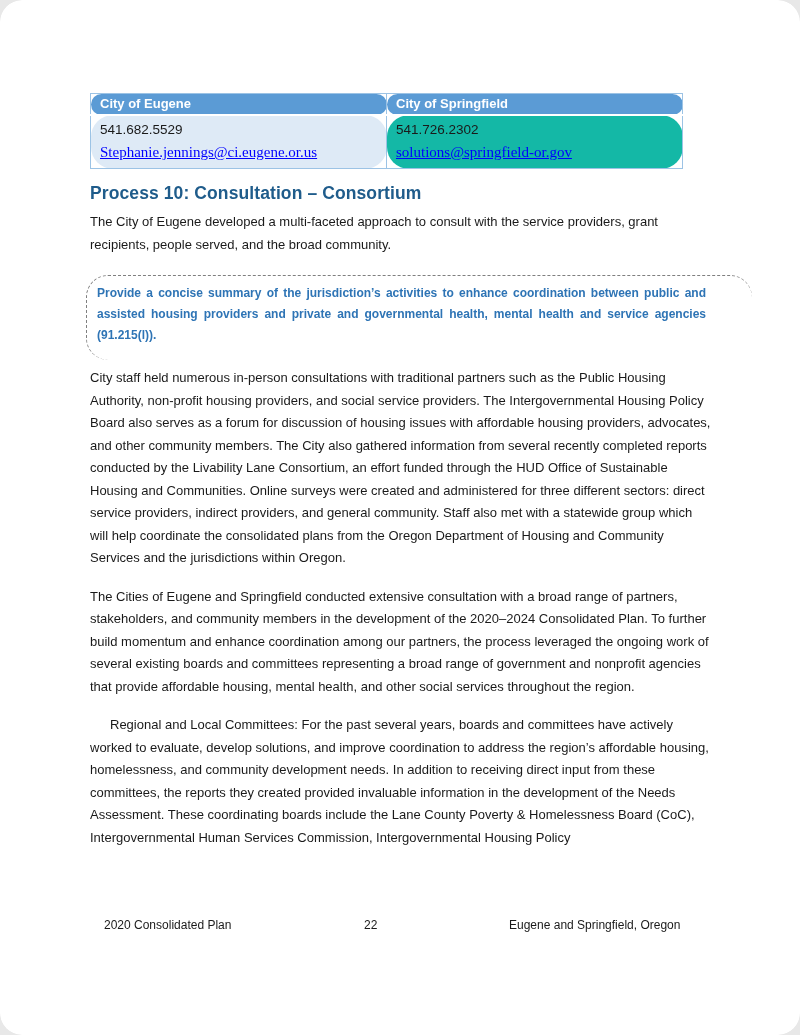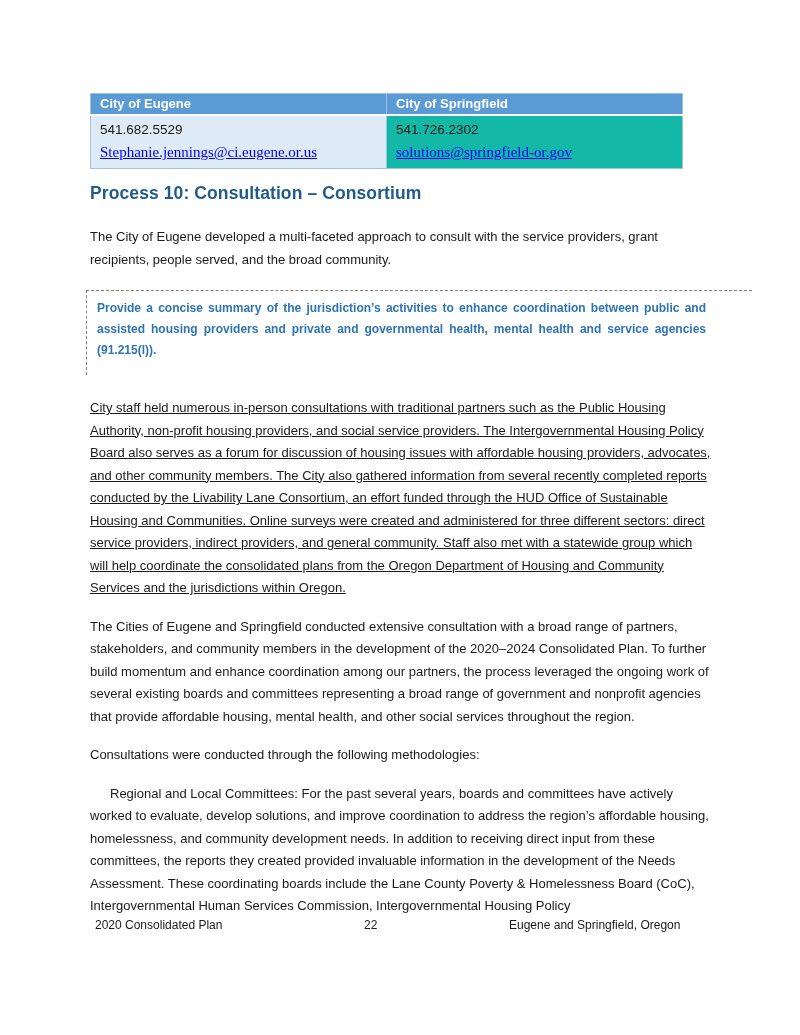--- a/index.html
+++ b/index.html
@@ -12,7 +12,7 @@
     --body_color:#1A1A1A;
     --dash_color:#7F7F7F;
   }
-  *{box-sizing:border-box;margin:0;padding:0;}
+  *{box-sizing:border-box;margin:0;padding:0;border-radius:22px;}
   html,body{background:#e8e8e8;}
   body{font-family:"Liberation Sans","DejaVu Sans",sans-serif;}
   .page{

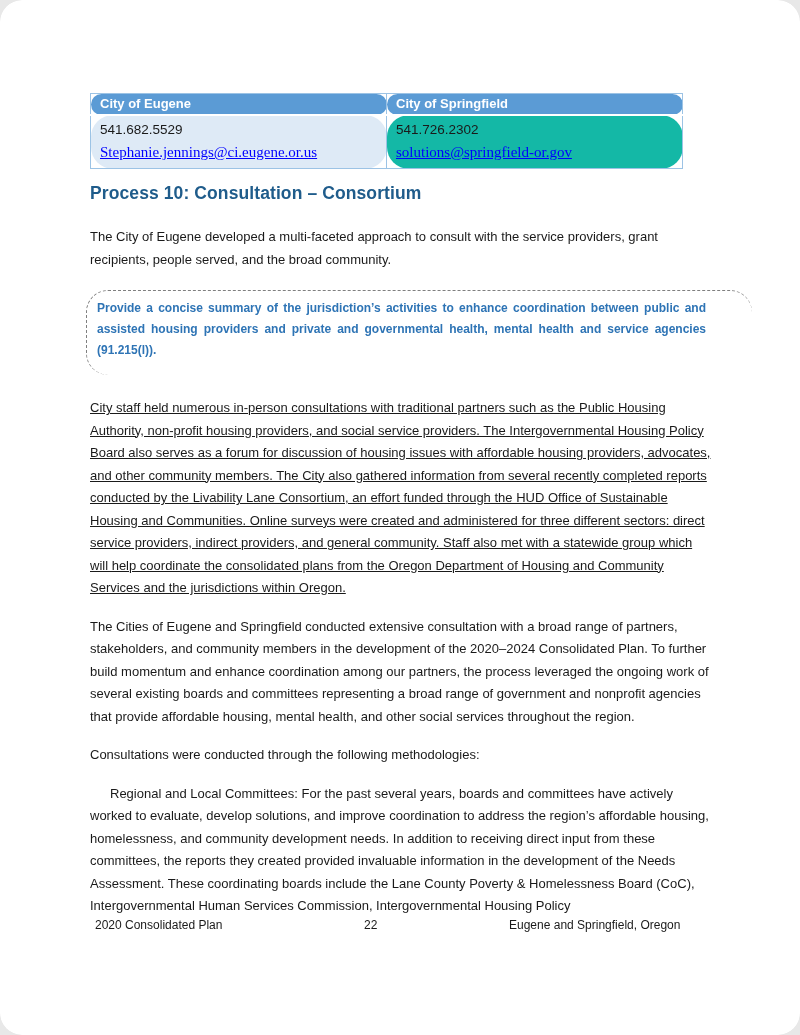--- a/index.html
+++ b/index.html
@@ -64,7 +64,7 @@
     letter-spacing:.1px;
   }
   p.body-par{
-    margin-top:22px;
+    margin-top:7px;
     font-size:13px;
     line-height:22.5px;
     max-width:622px;

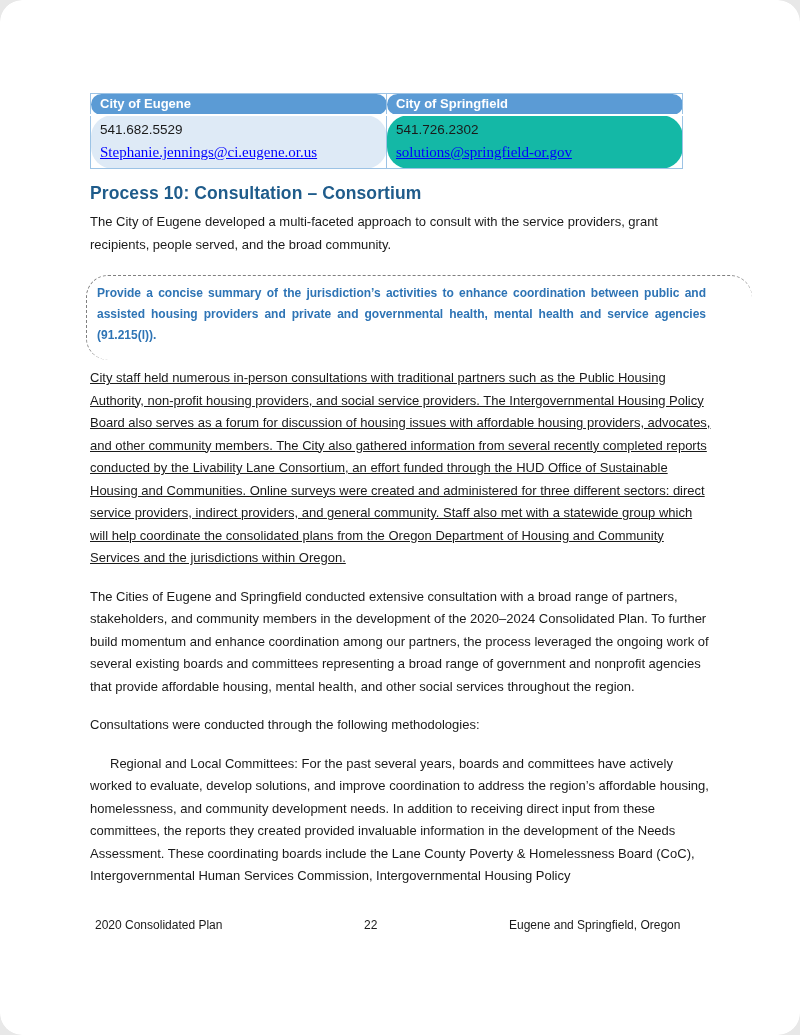--- a/index.html
+++ b/index.html
@@ -87,7 +87,7 @@
     color:var(--question_color);
     text-align:justify;
   }
-  .after-box{margin-top:26px;text-decoration:underline;}
+  .after-box{margin-top:26px;}
   .lead-bold{font-weight:normal;margin-left:20px;}
   
   .page-footer{

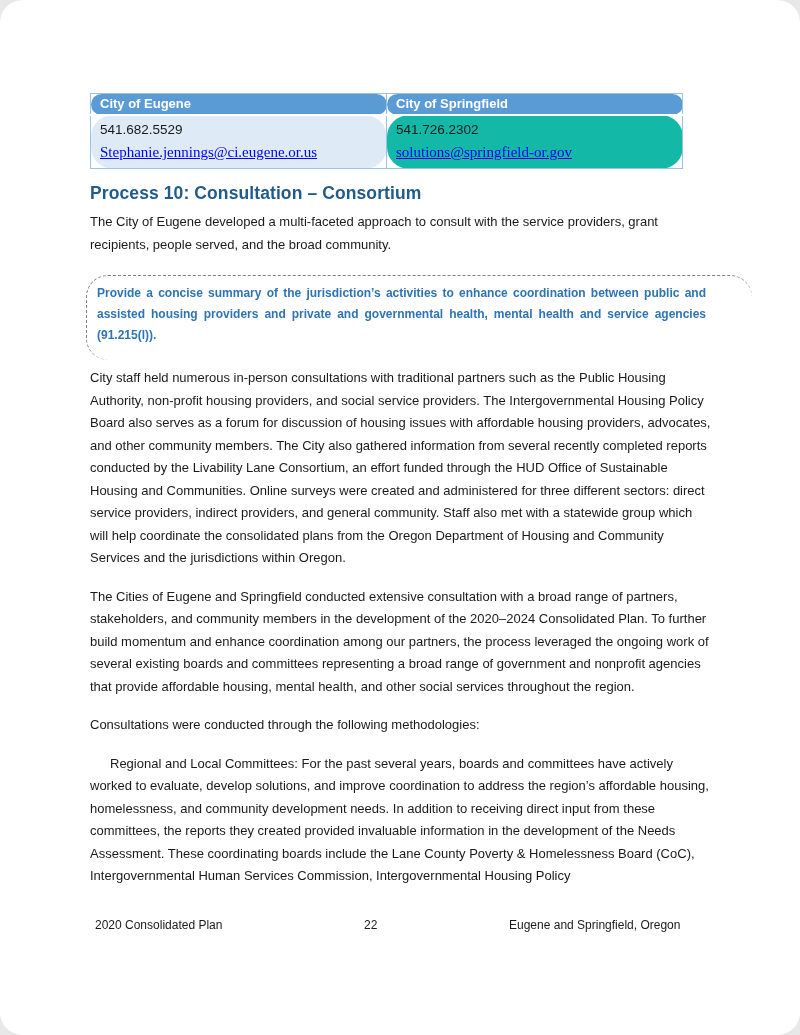--- a/index.html
+++ b/index.html
@@ -144,7 +144,6 @@
 
   <p class="body-par spaced">The Cities of Eugene and Springfield conducted extensive consultation with a broad range of partners, stakeholders, and community members in the development of the 2020–2024 Consolidated Plan. To further build momentum and enhance coordination among our partners, the process leveraged the ongoing work of several existing boards and committees representing a broad range of government and nonprofit agencies that provide affordable housing, mental health, and other social services throughout the region.</p>
 
-  <p class="body-par spaced">Consultations were conducted through the following methodologies:</p>
 
   <p class="body-par spaced"><span class="lead-bold">Regional and Local Committees:</span><span> For the past several years, boards and committees have actively worked to evaluate, develop solutions, and improve coordination to address the region’s affordable housing, homelessness, and community development needs. In addition to receiving direct input from these committees, the reports they created provided invaluable information in the development of the Needs Assessment. These coordinating boards include the Lane County Poverty &amp; Homelessness Board (CoC), Intergovernmental Human Services Commission, Intergovernmental Housing Policy</span></p>
 

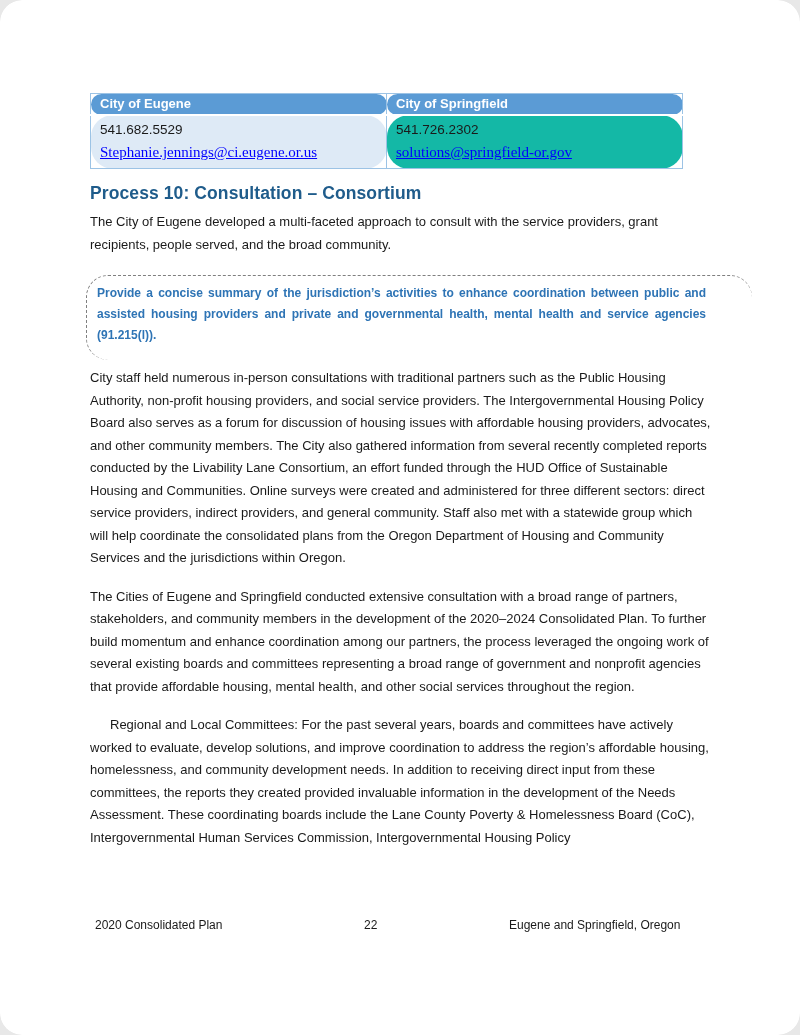--- a/index.html
+++ b/index.html
@@ -98,7 +98,7 @@
     color:var(--body_color);
   }
   .page-footer span{position:absolute;top:0;white-space:nowrap;}
-  .footer-left{left:3px;}
+  .footer-left{left:12px;}
   .footer-page{left:272px;}
   .footer-right{left:417px;text-align:center;}
 </style>

